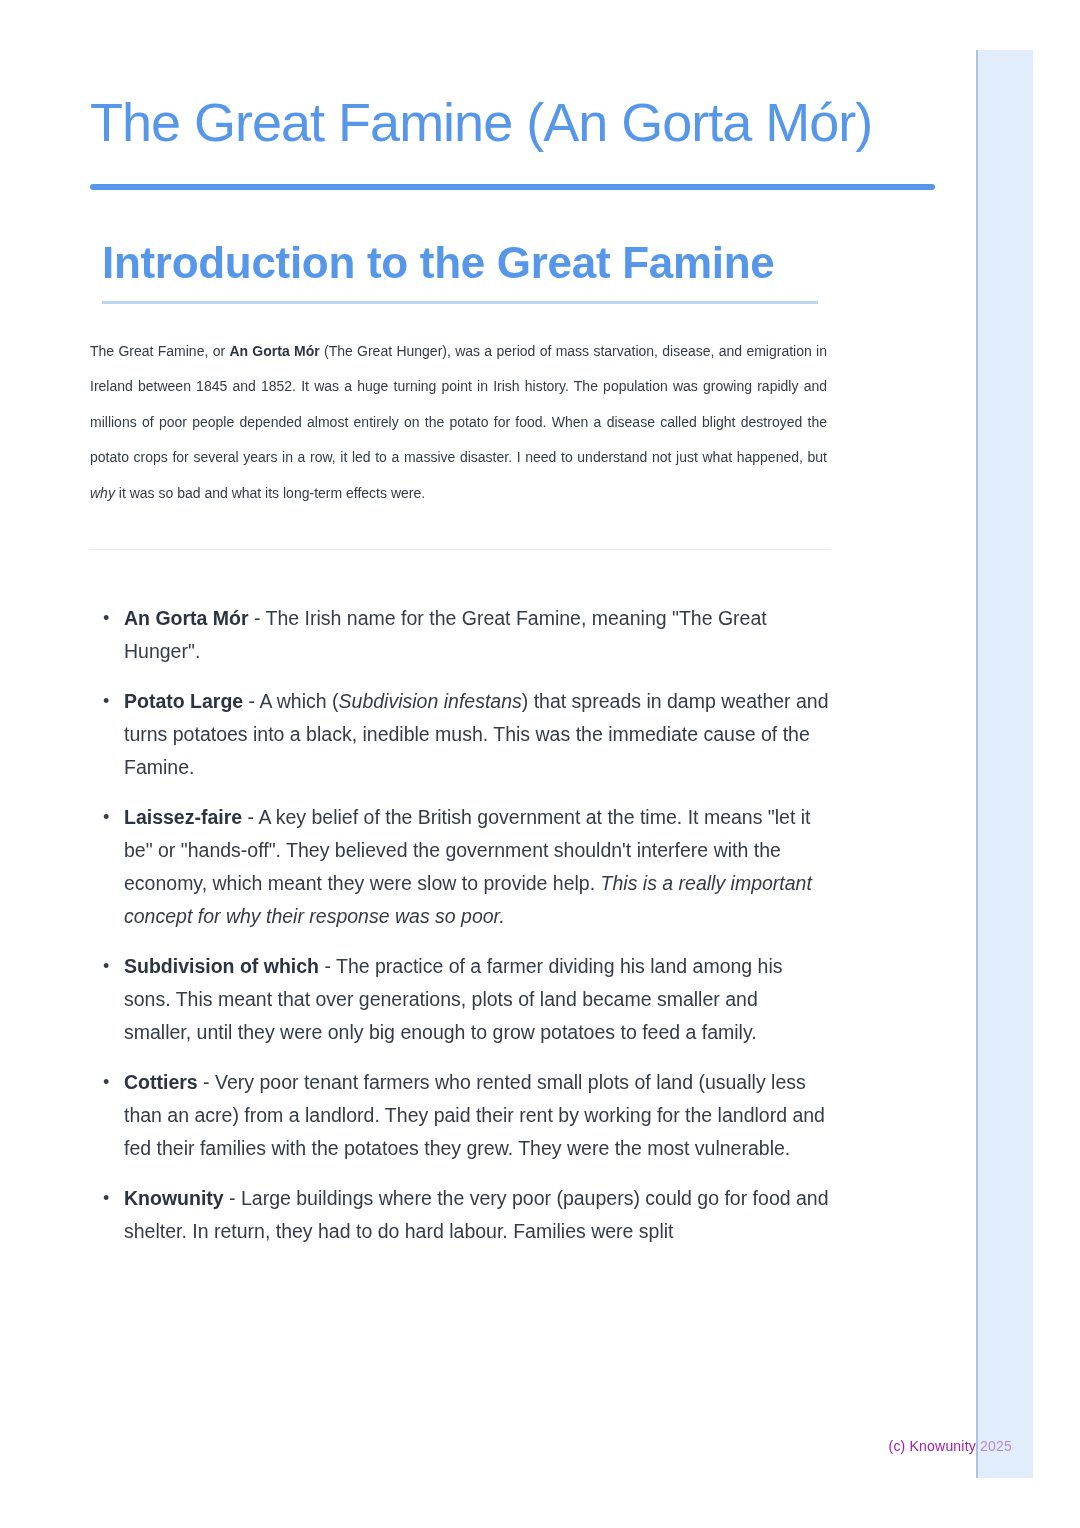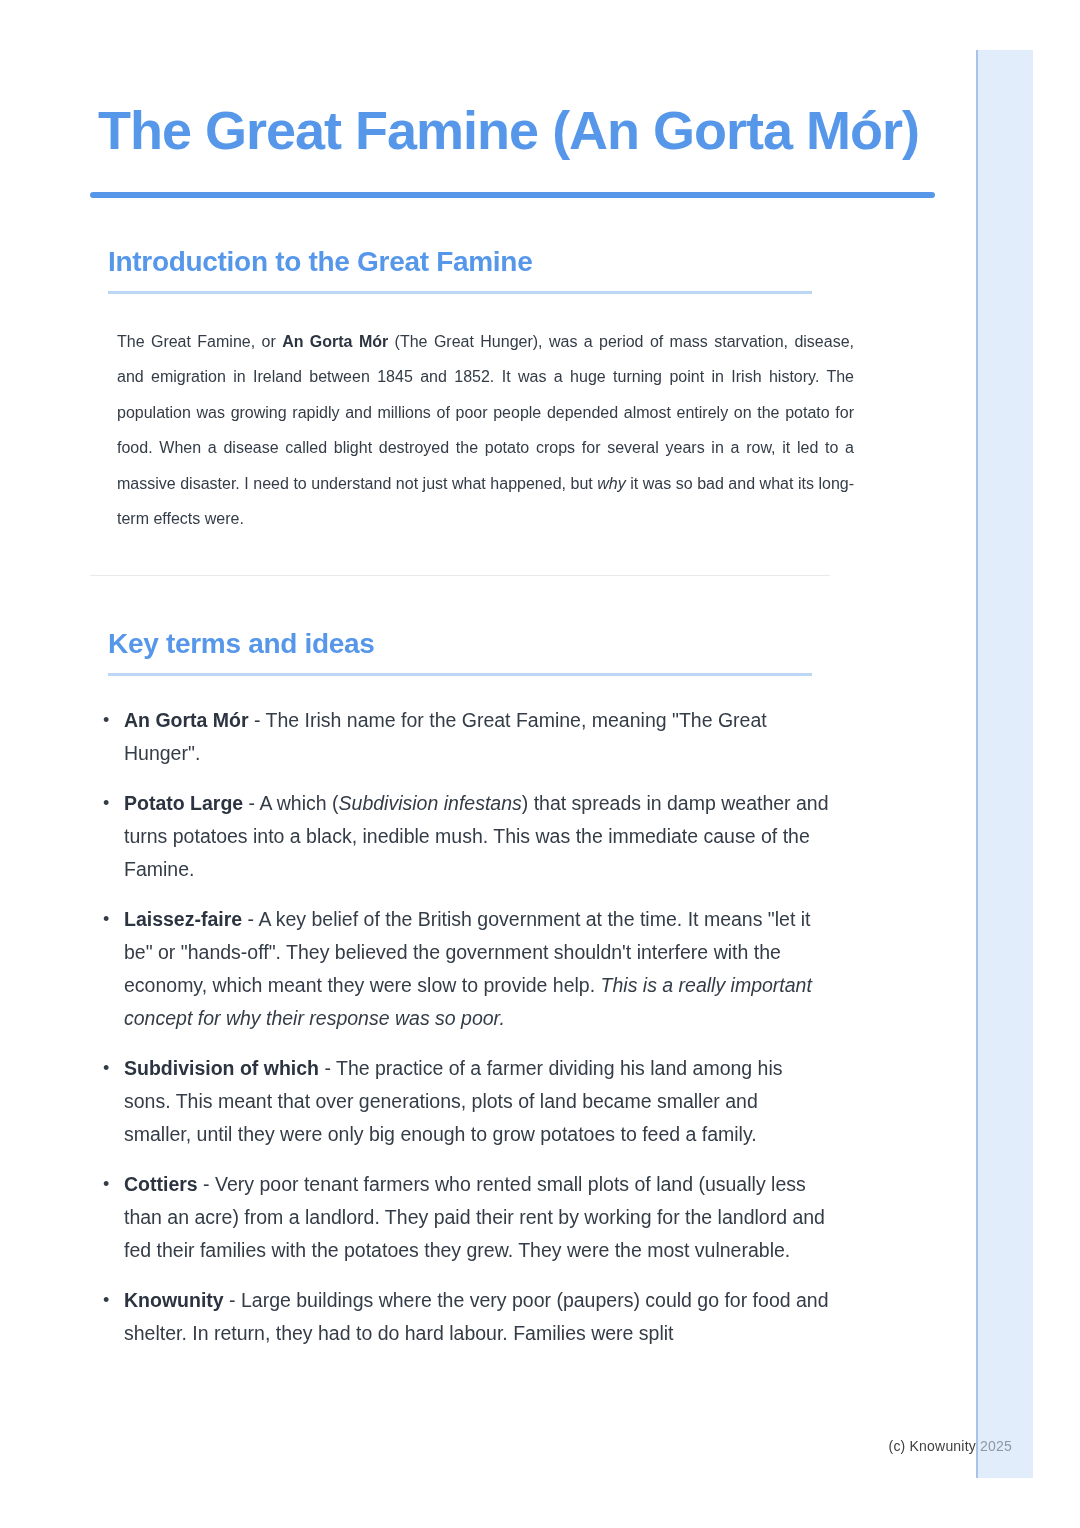--- a/index.html
+++ b/index.html
@@ -21,8 +21,8 @@
     position: absolute; left: 90px; top: 86px; width: 740px; z-index: 1;
   }
   h1.doc-title {
-    margin: 8px; width: 860px;
-    font-size: 54px; font-weight: 700; line-height: 1.37;
+    margin: 0; width: 860px;
+    font-size: 54px; font-weight: 400; line-height: 1.37;
     letter-spacing: -1px; color: #5697EA;
   }
   .thick-rule {

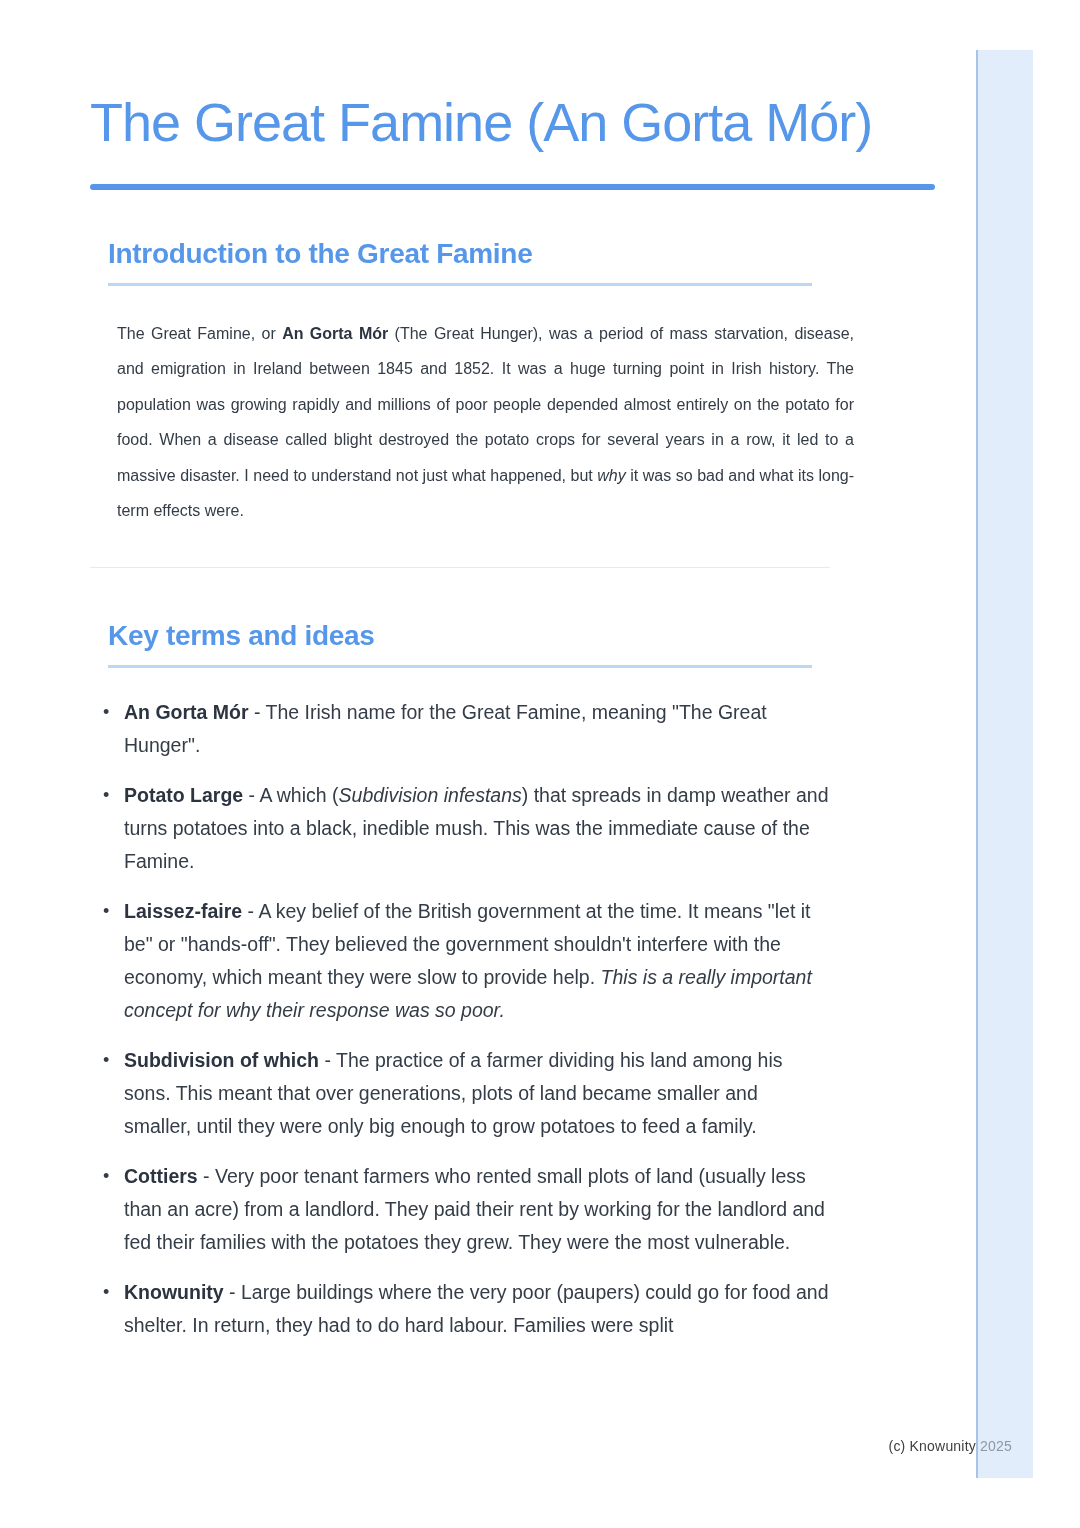--- a/index.html
+++ b/index.html
@@ -32,7 +32,7 @@
   .section-1 { margin-top: 48px; }
   .section-2 { margin-top: 52px; }
   h2.section-heading {
-    margin: 18px; font-size: 28px; font-weight: 700; color: #5697EA;
+    margin: 12px; font-size: 44px; font-weight: 700; color: #5697EA;
     letter-spacing: -0.3px;
     padding-bottom: 13px; border-bottom: 3px solid #BCD7F3;
   }

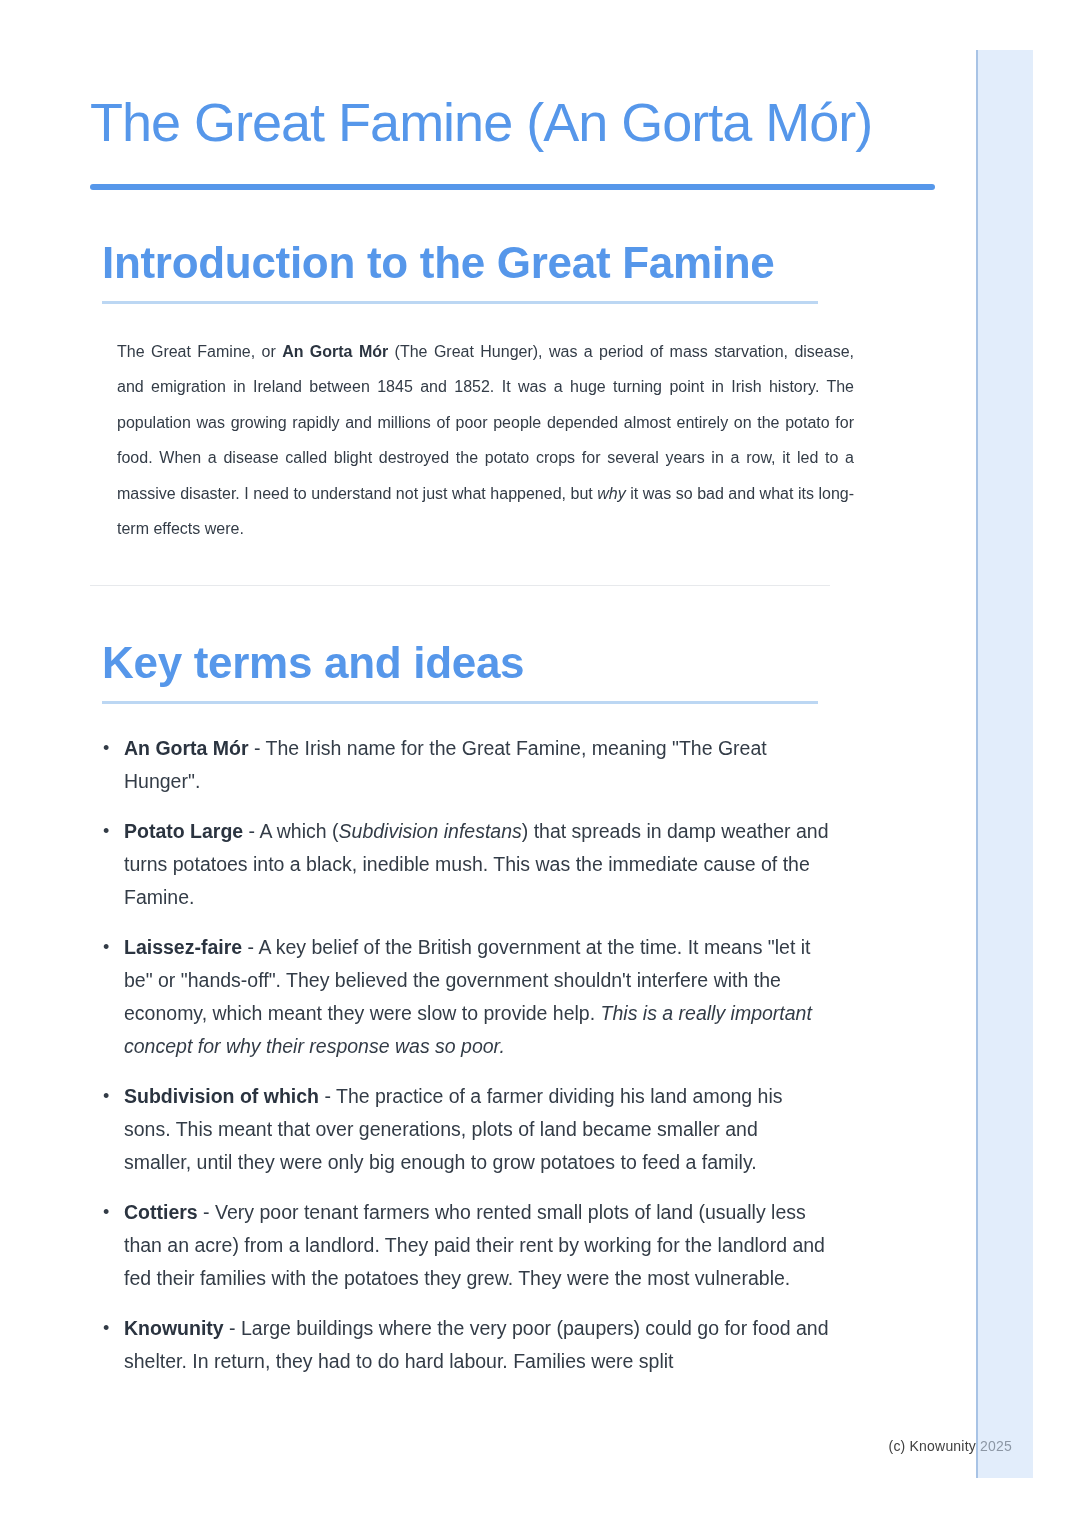--- a/index.html
+++ b/index.html
@@ -38,9 +38,8 @@
   }
   .intro-paragraph {
     margin-top: 30px; width: 737px;
-    font-size: 16px; line-height: 35.5px; color: #333C47;
+    font-size: 14px; line-height: 35.5px; color: #333C47;
     text-align: justify;
-    margin-left: 27px;
   }
   .divider {
     margin-top: 38px; width: 740px; height: 1px; background: #E7E9EC;

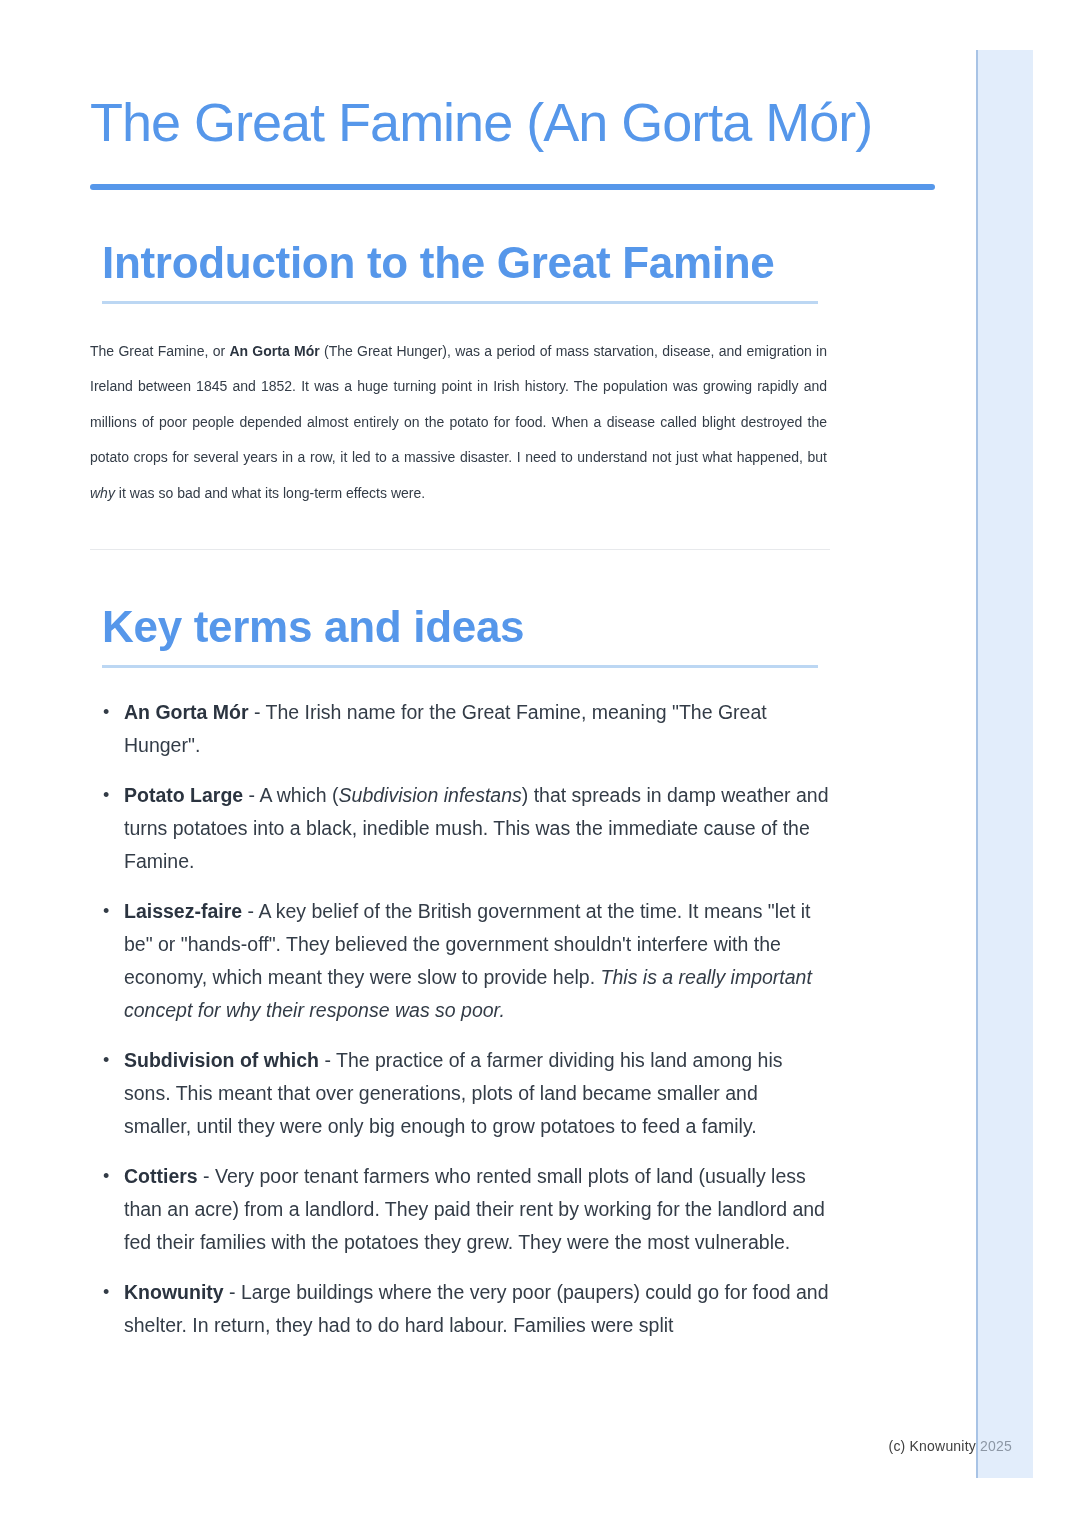--- a/index.html
+++ b/index.html
@@ -82,7 +82,6 @@
     <div class="divider"></div>
 
     <div class="section-2">
-      <h2 class="section-heading">Key terms and ideas</h2>
       <ul class="key-terms">
           <li>
             <span class="marker">•</span>

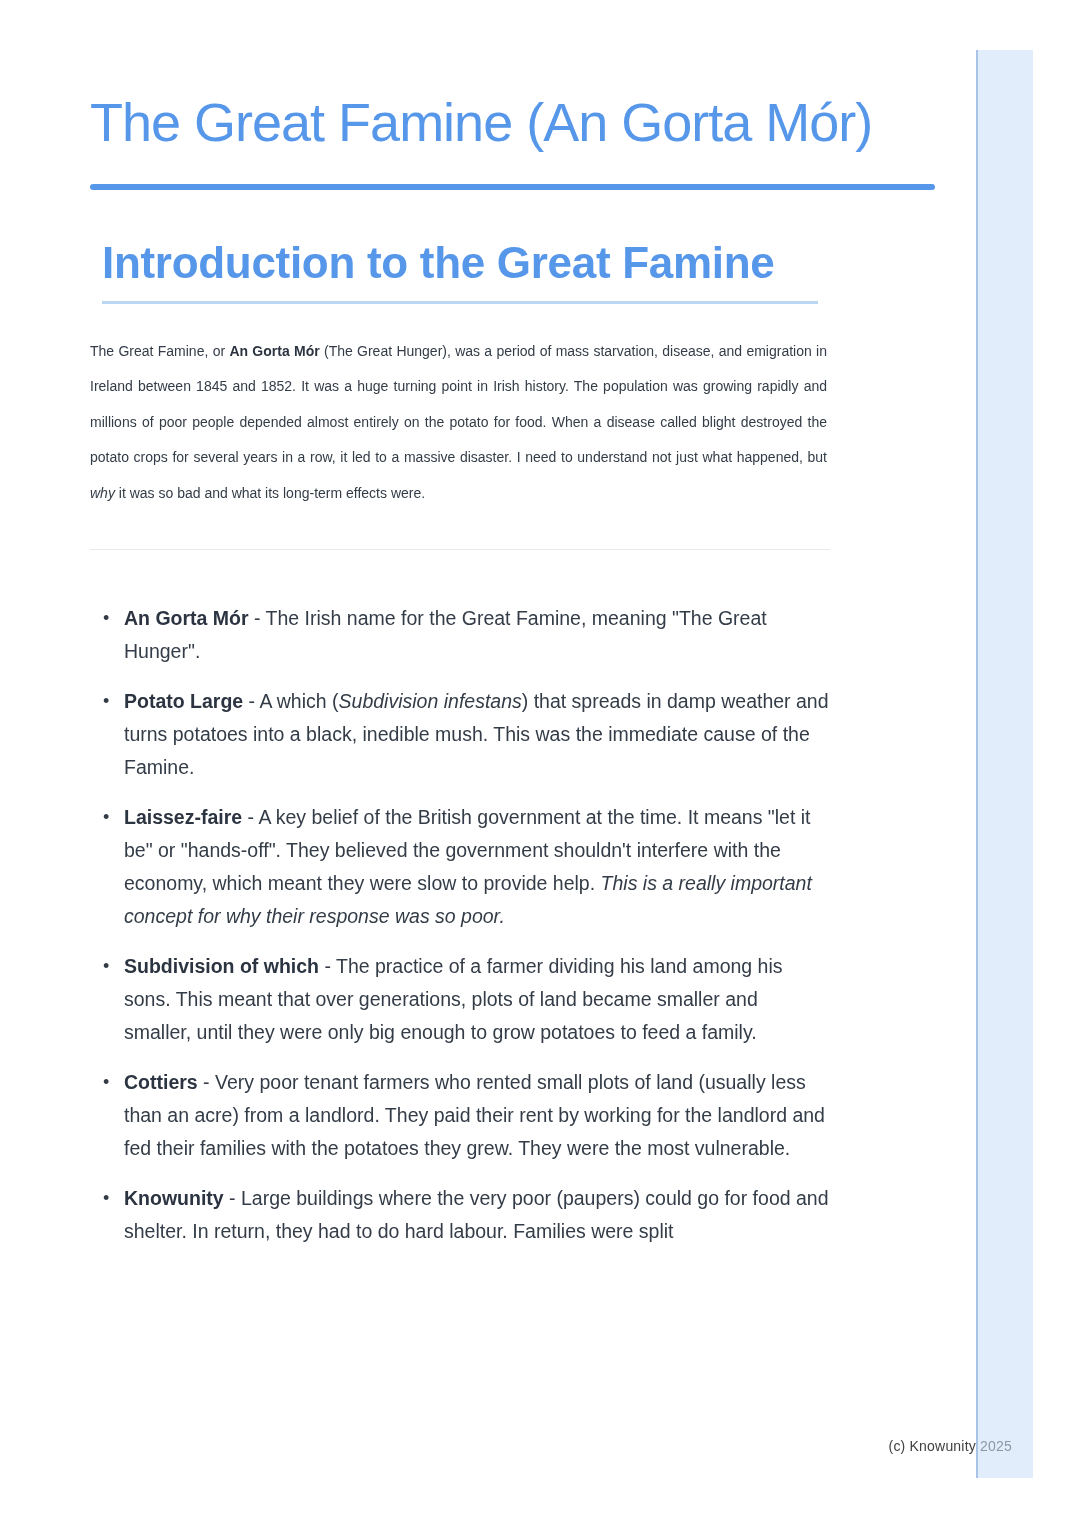--- a/index.html
+++ b/index.html
@@ -58,7 +58,7 @@
   .i { font-style: italic; }
   .footer {
     position: absolute; top: 1438px; right: 68px; z-index: 1;
-    font-size: 14px; color: #404040; letter-spacing: 0.2px;
+    font-size: 14px; color: #a21caf; letter-spacing: 0.2px;
   }
 </style>
 </head>

